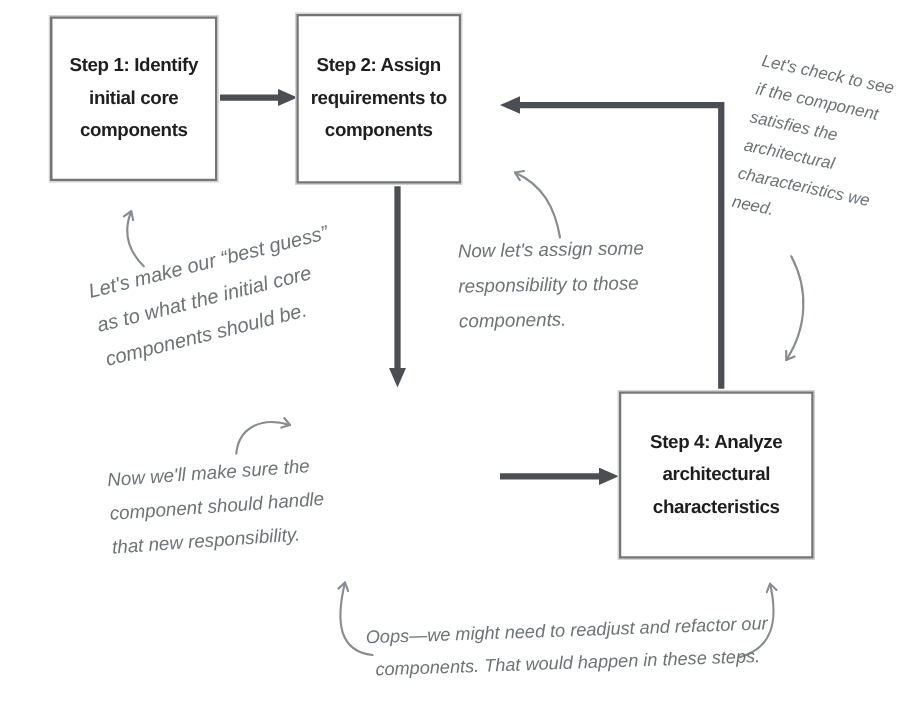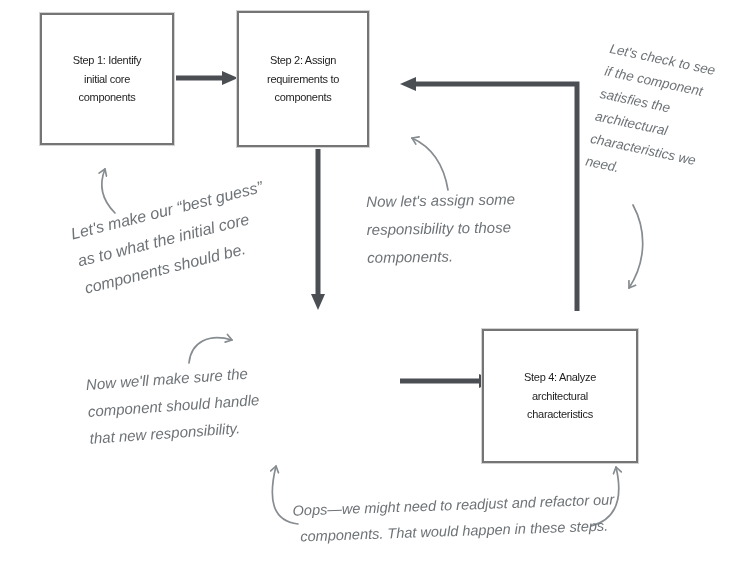--- a/index.html
+++ b/index.html
@@ -36,8 +36,8 @@
   }
   .box .label {
     white-space: pre-line;
-    font-weight: normal;
-    font-size: 11px;
+    font-weight: bold;
+    font-size: 15px;
     line-height: 1.72;
     letter-spacing: -0.3px;
     color: #1e1e1e;

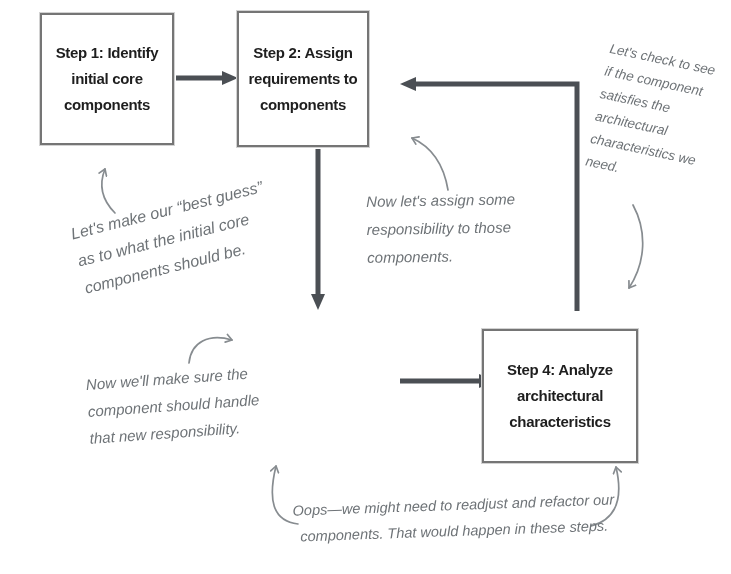--- a/index.html
+++ b/index.html
@@ -45,7 +45,7 @@
   .box-step1 { left: 40px;  top: 13px;  width: 134px; height: 132px; }
   .box-step2 { left: 237px; top: 11px;  width: 132px; height: 136px; }
   .box-step3 { left: 240px; top: 313px; width: 158px; height: 134px; }
-  .box-step4 { left: 482px; top: 313px; width: 156px; height: 134px; margin-top: 16px; }
+  .box-step4 { left: 495px; top: 313px; width: 156px; height: 134px; }
 
   .note {
     position: absolute;

